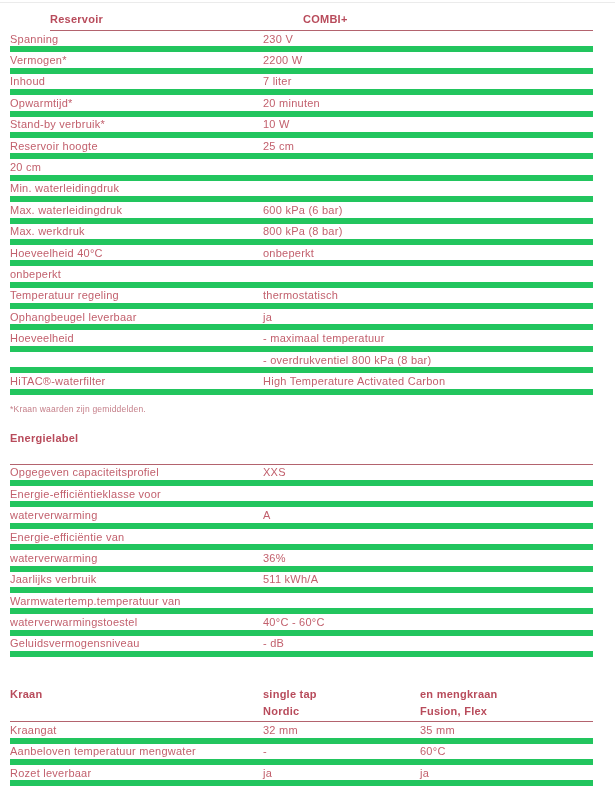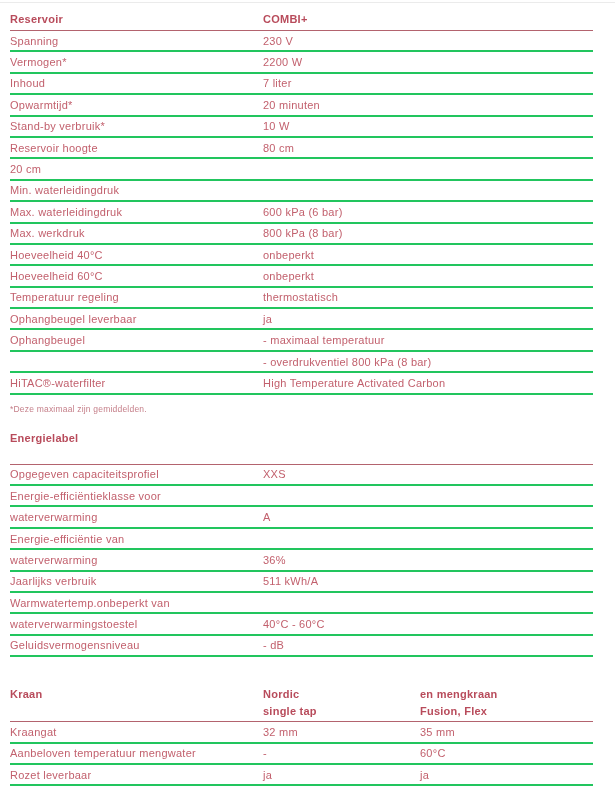--- a/index.html
+++ b/index.html
@@ -34,7 +34,7 @@
     color: #b84b5b;
     border-bottom: 1.5px solid #b3636e;
   }
-  .t1-header { height: 24px; align-items: flex-end; padding-bottom: 5px; }
+  .t1-header { height: 24px; align-items: flex-end; padding-bottom: 5px; margin-left: 40px; }
   .c1 { width: 253px; flex-shrink: 0; }
   .c2 { flex: 1; }
   .k2 { width: 157px; flex-shrink: 0; }

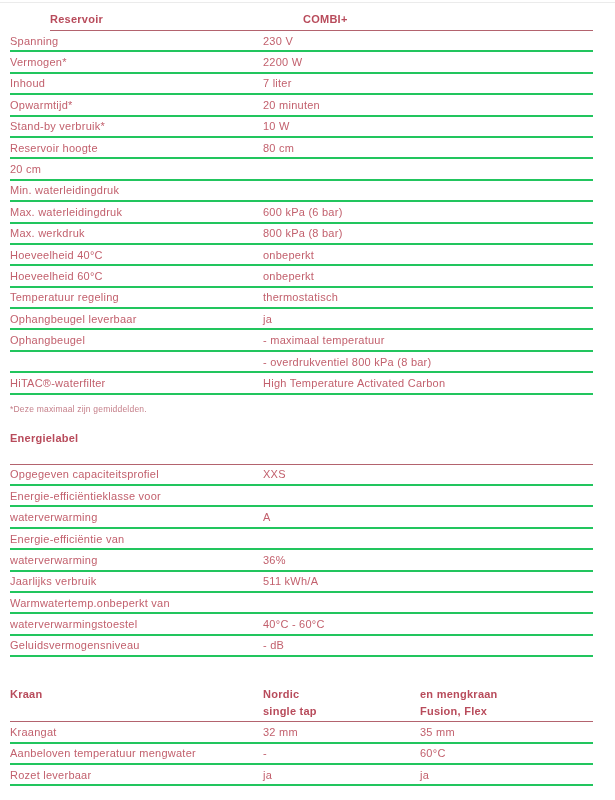--- a/index.html
+++ b/index.html
@@ -24,7 +24,7 @@
     display: flex;
     align-items: center;
     height: 21.4px;
-    border-bottom: 2px solid #22c55e;
+    border-bottom: 6px solid #22c55e;
     font-size: 11px;
     letter-spacing: 0.25px;
     color: #c2606d;

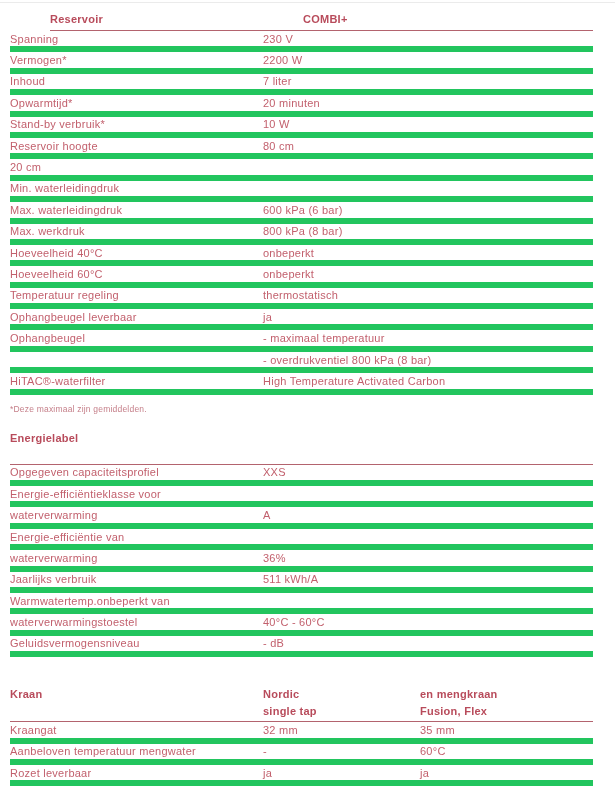--- a/index.html
+++ b/index.html
@@ -103,7 +103,7 @@
 
         <div class="row">
           <div class="c1">Reservoir hoogte</div>
-          <div class="c2">80 cm</div>
+          <div class="c2">25 cm</div>
         </div>
 
         <div class="row">

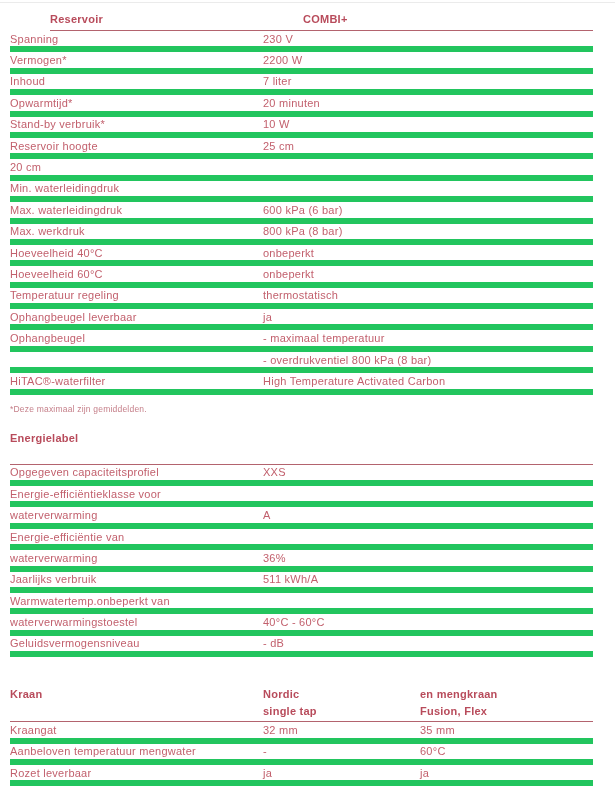--- a/index.html
+++ b/index.html
@@ -130,7 +130,6 @@
         </div>
 
         <div class="row">
-          <div class="c1">Hoeveelheid 60°C</div>
           <div class="c2">onbeperkt</div>
         </div>
 

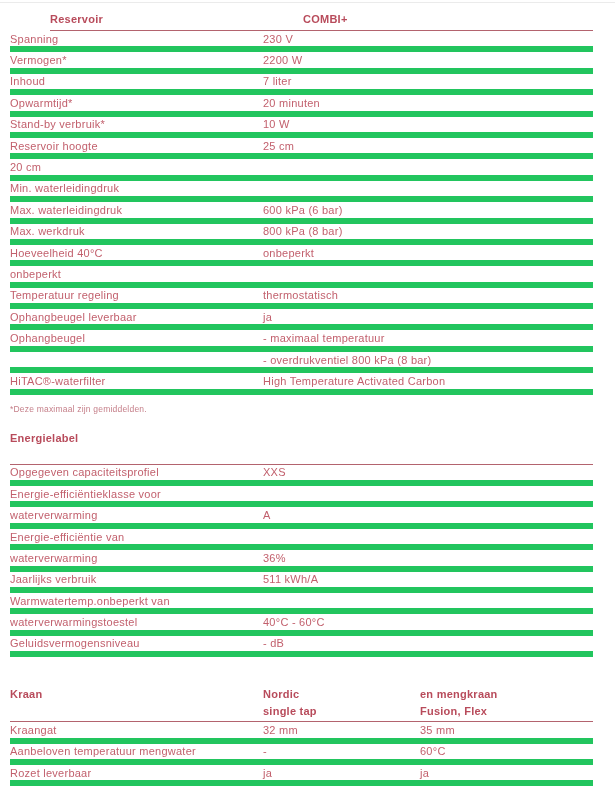--- a/index.html
+++ b/index.html
@@ -144,7 +144,7 @@
         </div>
 
         <div class="row">
-          <div class="c1">Ophangbeugel</div>
+          <div class="c1">Hoeveelheid</div>
           <div class="c2">- maximaal temperatuur</div>
         </div>
 

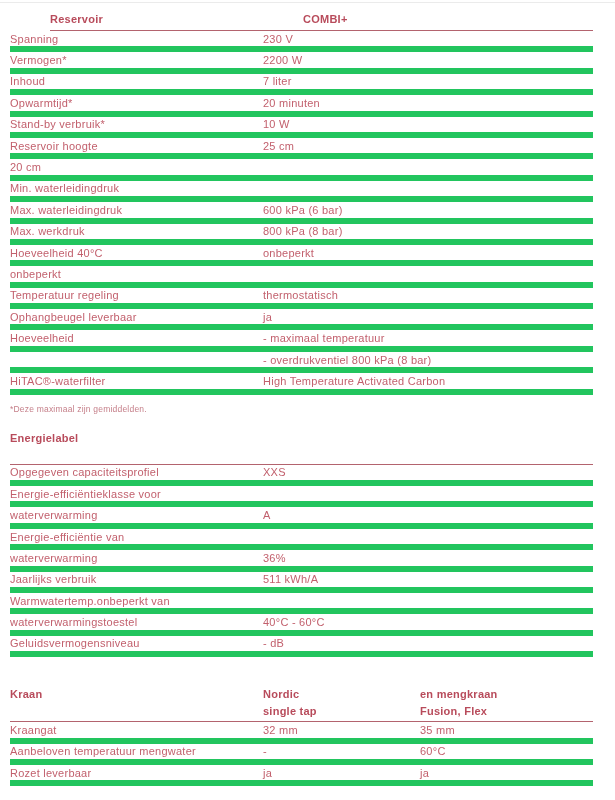--- a/index.html
+++ b/index.html
@@ -158,7 +158,7 @@
           <div class="c2">High Temperature Activated Carbon</div>
         </div>
       </div>
-    <div class="footnote">*Deze maximaal zijn gemiddelden.</div>
+    <div class="footnote">*Kraan waarden zijn gemiddelden.</div>
   </section>
 
   <section class="section-energy">

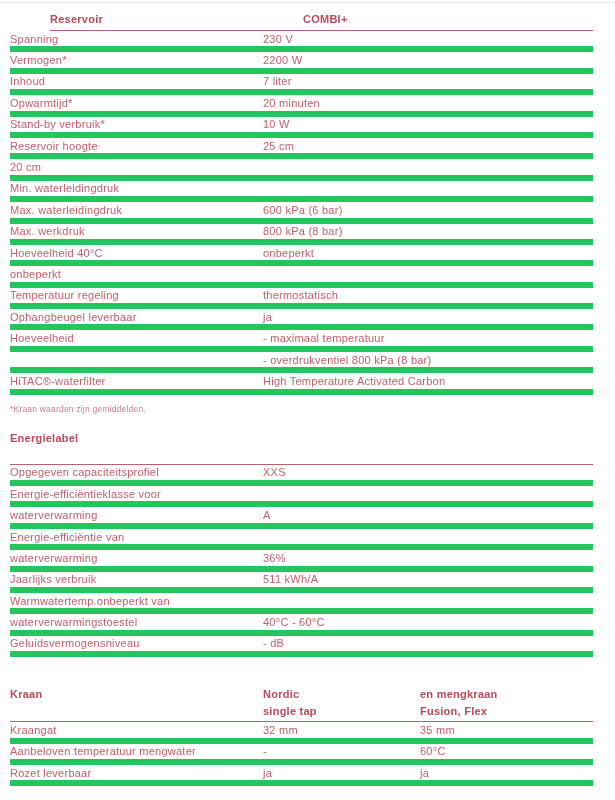--- a/index.html
+++ b/index.html
@@ -199,7 +199,7 @@
         </div>
 
         <div class="row">
-          <div class="c1">Warmwatertemp.onbeperkt van</div>
+          <div class="c1">Warmwatertemp.temperatuur van</div>
           <div class="c2"></div>
         </div>
 

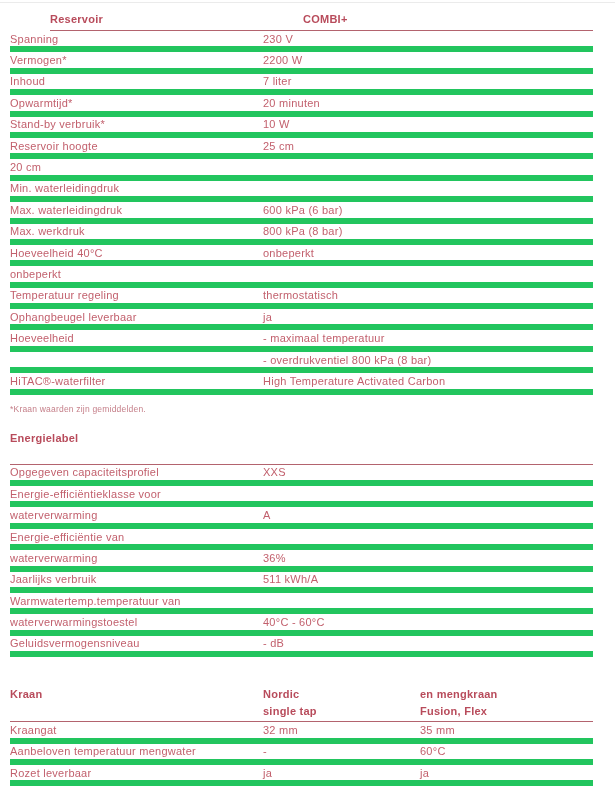--- a/index.html
+++ b/index.html
@@ -219,8 +219,8 @@
     <div class="kraan-header">
       <div class="c1">Kraan</div>
       <div class="k2">
+        <div>single tap</div>
         <div>Nordic</div>
-        <div>single tap</div>
       </div>
       <div class="k3">
         <div>en mengkraan</div>

